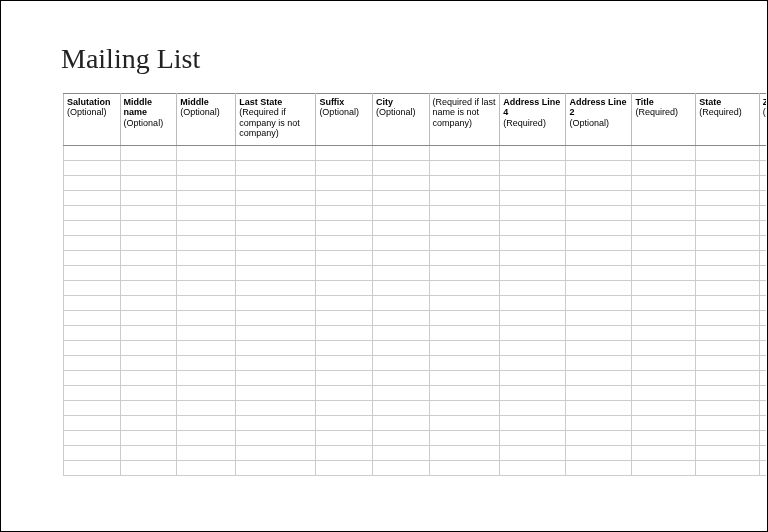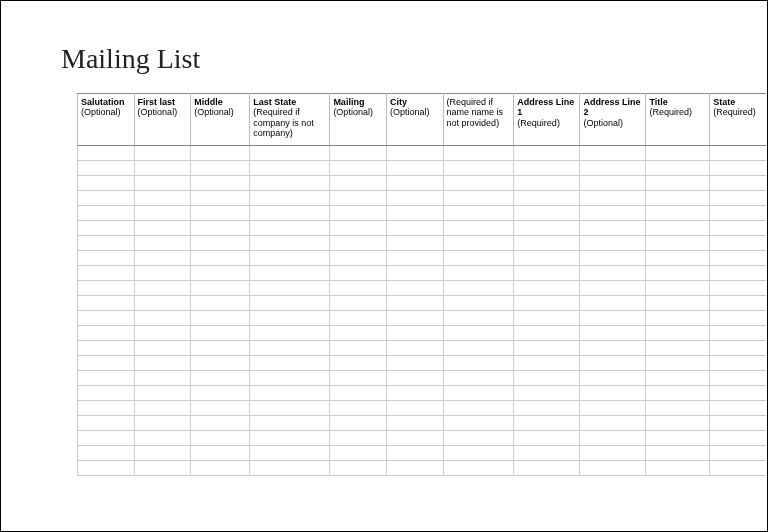--- a/index.html
+++ b/index.html
@@ -33,7 +33,7 @@
     margin: 24px 0 18px 42px;
   }
   .grid {
-    margin-left: 58px;
+    margin-left: 44px;
     overflow: hidden;
   }
   table {

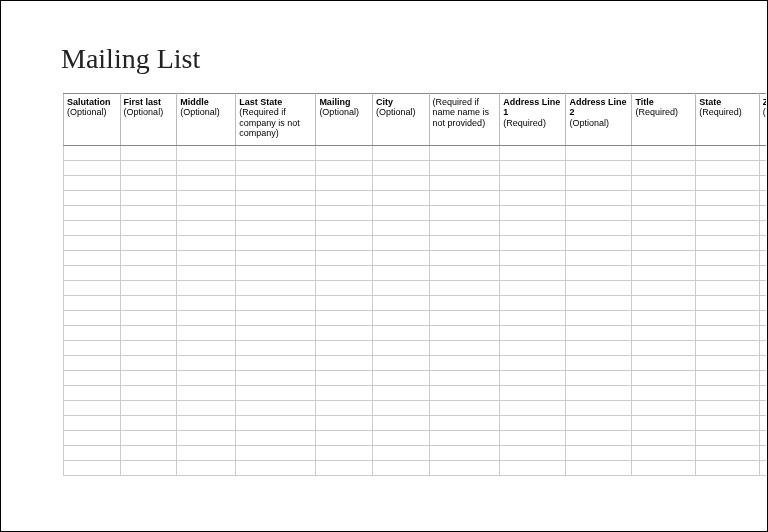--- a/index.html
+++ b/index.html
@@ -114,7 +114,7 @@
                 <span class="hdr-sub">(Optional)</span>
               </th>
             <th>
-                <span class="hdr-name">First last</span>
+                <span class="hdr-name">Middle name</span>
                 <span class="hdr-sub">(Optional)</span>
               </th>
             <th>

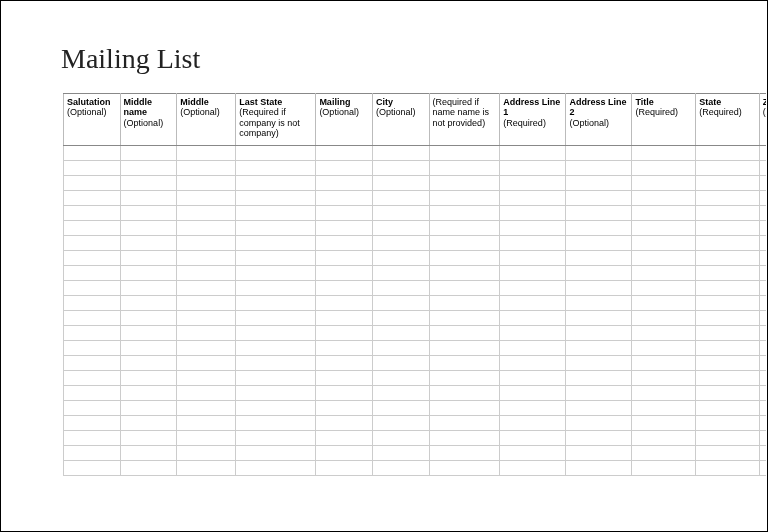--- a/index.html
+++ b/index.html
@@ -126,7 +126,7 @@
                 <span class="hdr-sub">(Required if company is not company)</span>
               </th>
             <th>
-                <span class="hdr-name">Mailing</span>
+                <span class="hdr-name">Suffix</span>
                 <span class="hdr-sub">(Optional)</span>
               </th>
             <th>

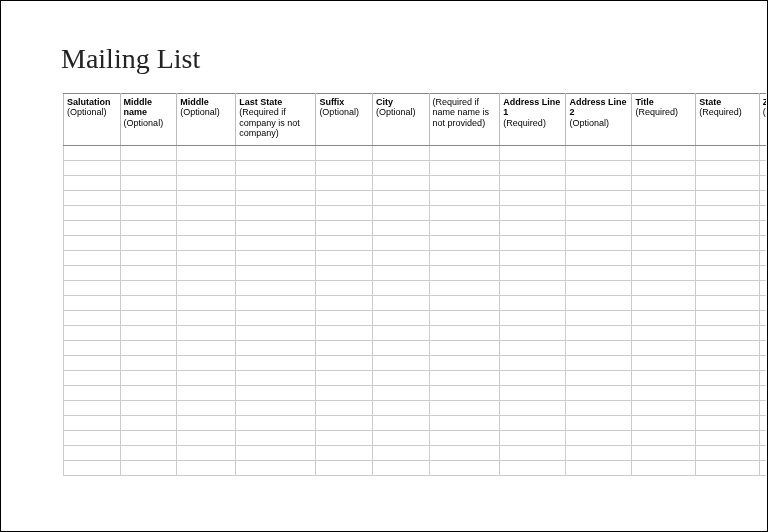--- a/index.html
+++ b/index.html
@@ -135,7 +135,7 @@
               </th>
             <th>
                 <span class="hdr-name"></span>
-                <span class="hdr-sub">(Required if name name is not provided)</span>
+                <span class="hdr-sub">(Required if last name is not company)</span>
               </th>
             <th>
                 <span class="hdr-name">Address Line 1</span>

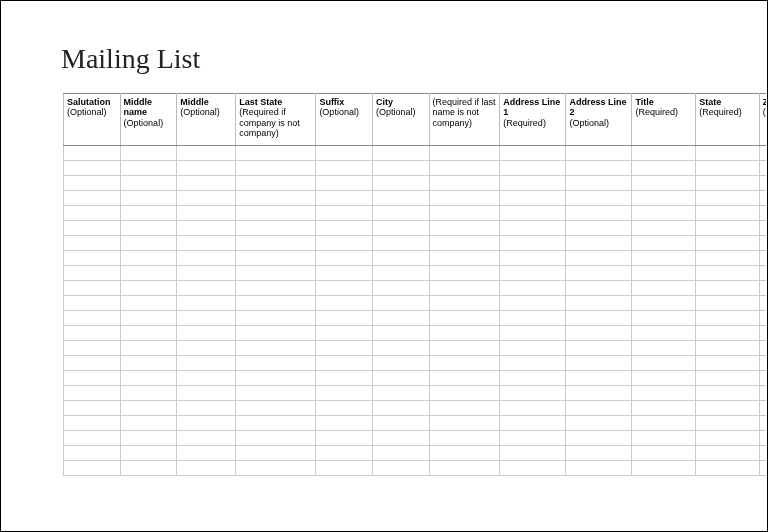--- a/index.html
+++ b/index.html
@@ -138,7 +138,7 @@
                 <span class="hdr-sub">(Required if last name is not company)</span>
               </th>
             <th>
-                <span class="hdr-name">Address Line 1</span>
+                <span class="hdr-name">Address Line 4</span>
                 <span class="hdr-sub">(Required)</span>
               </th>
             <th>

